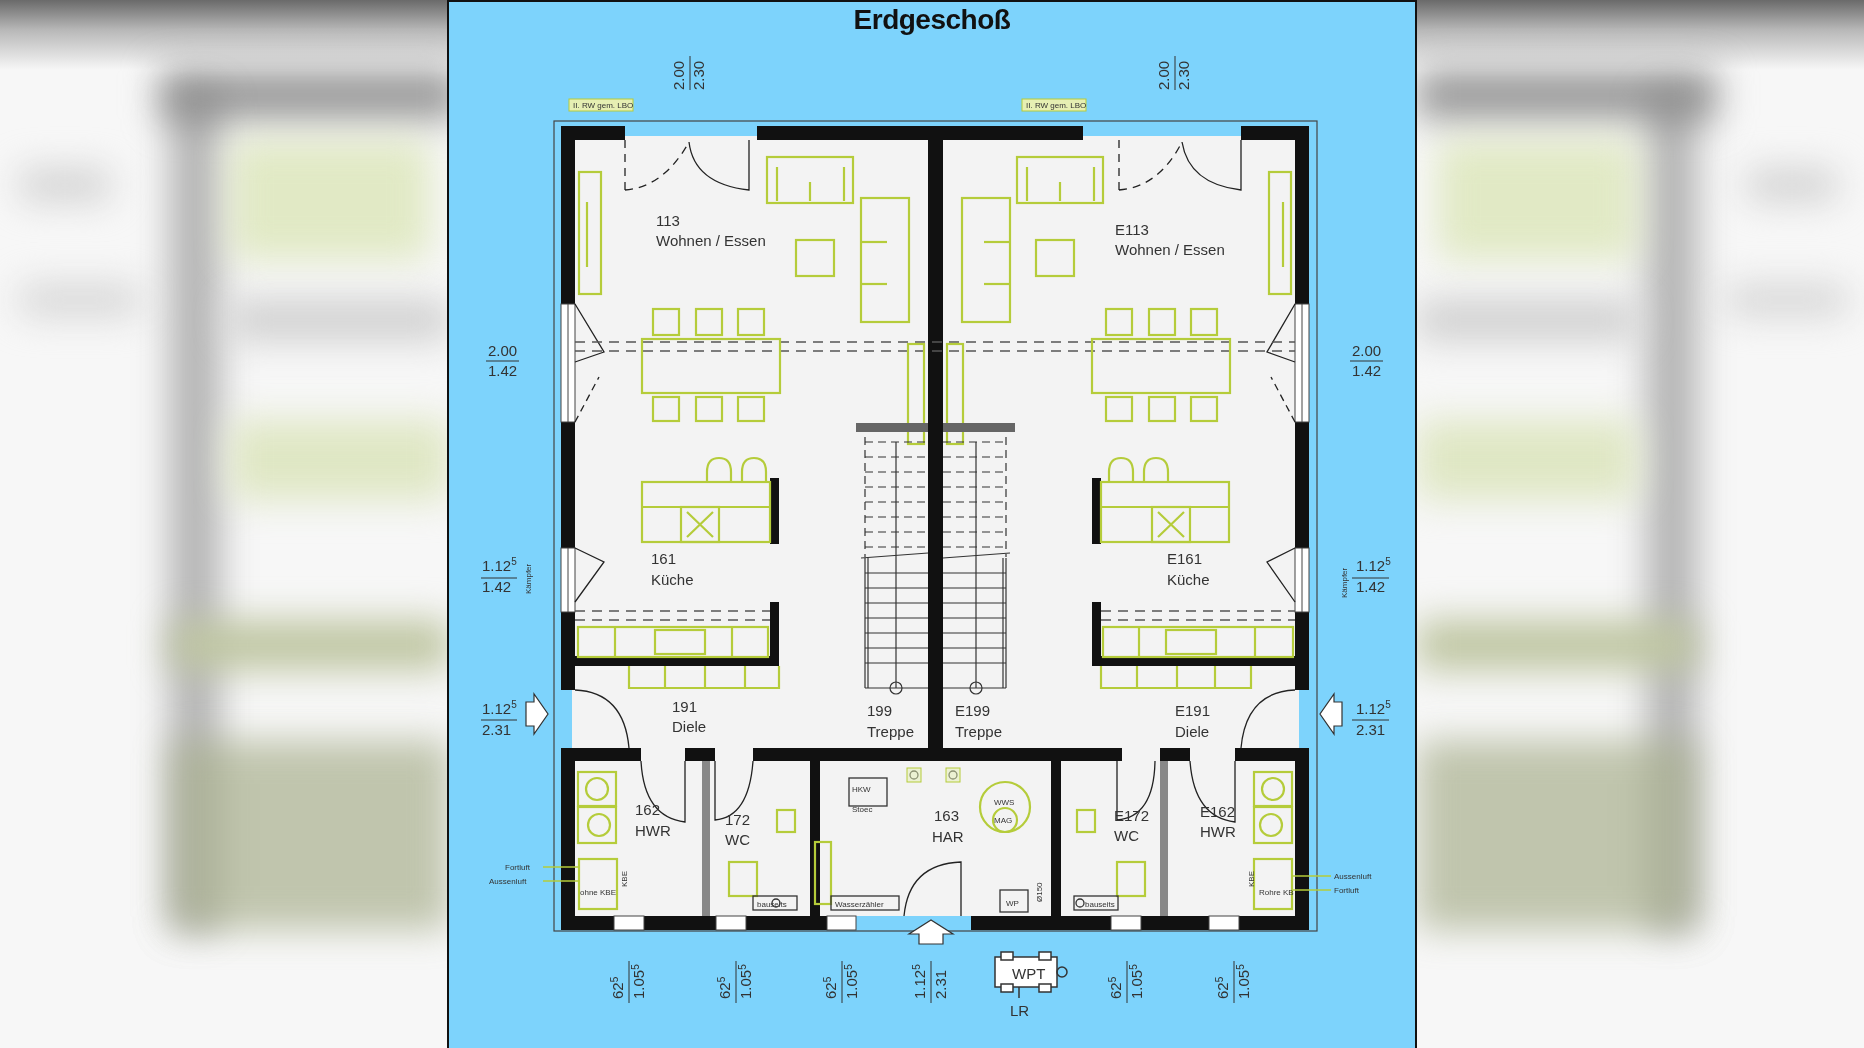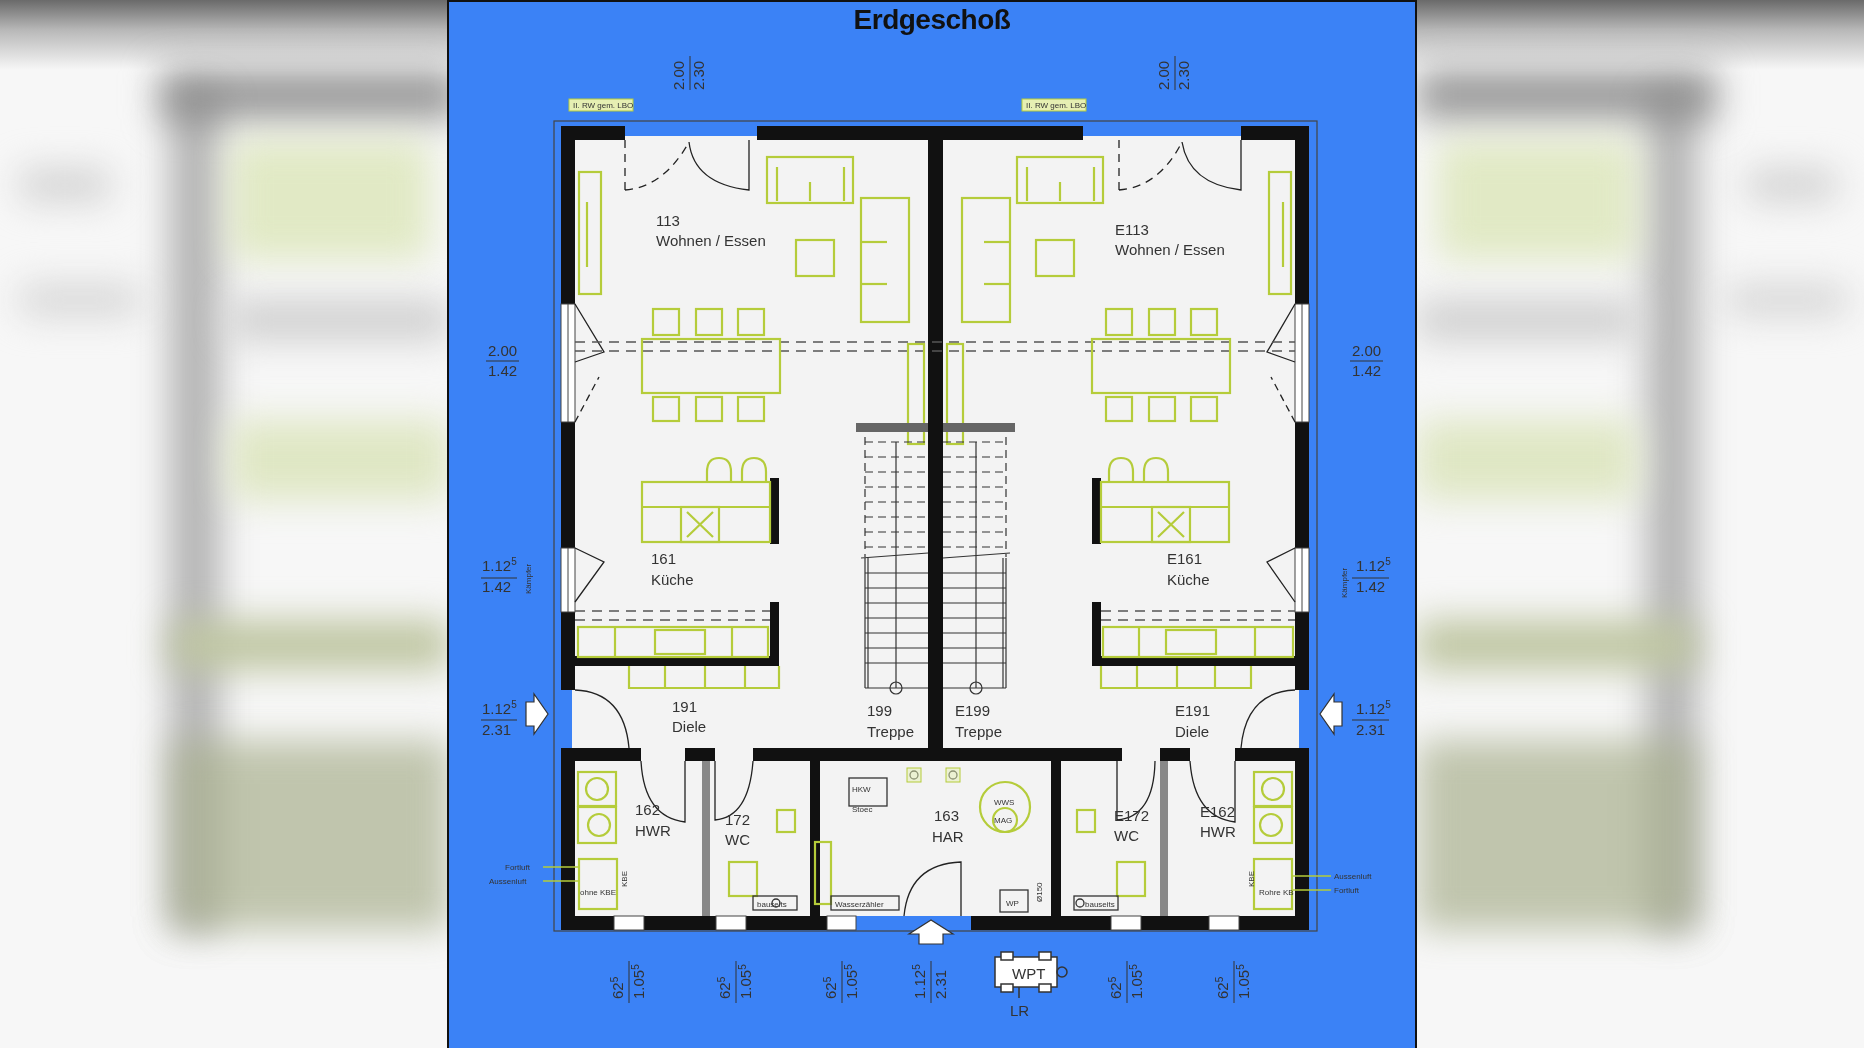--- a/index.html
+++ b/index.html
@@ -19,7 +19,7 @@
   .bg-right { right:0; }
   .page {
     position:absolute; left:447px; top:0; width:970px; height:1048px;
-    background:#3b82f6;
+    background:#7dd3fc;
     border-left:2px solid #111; border-right:2px solid #111; border-top:2px solid #111;
     box-sizing:border-box;
   }

